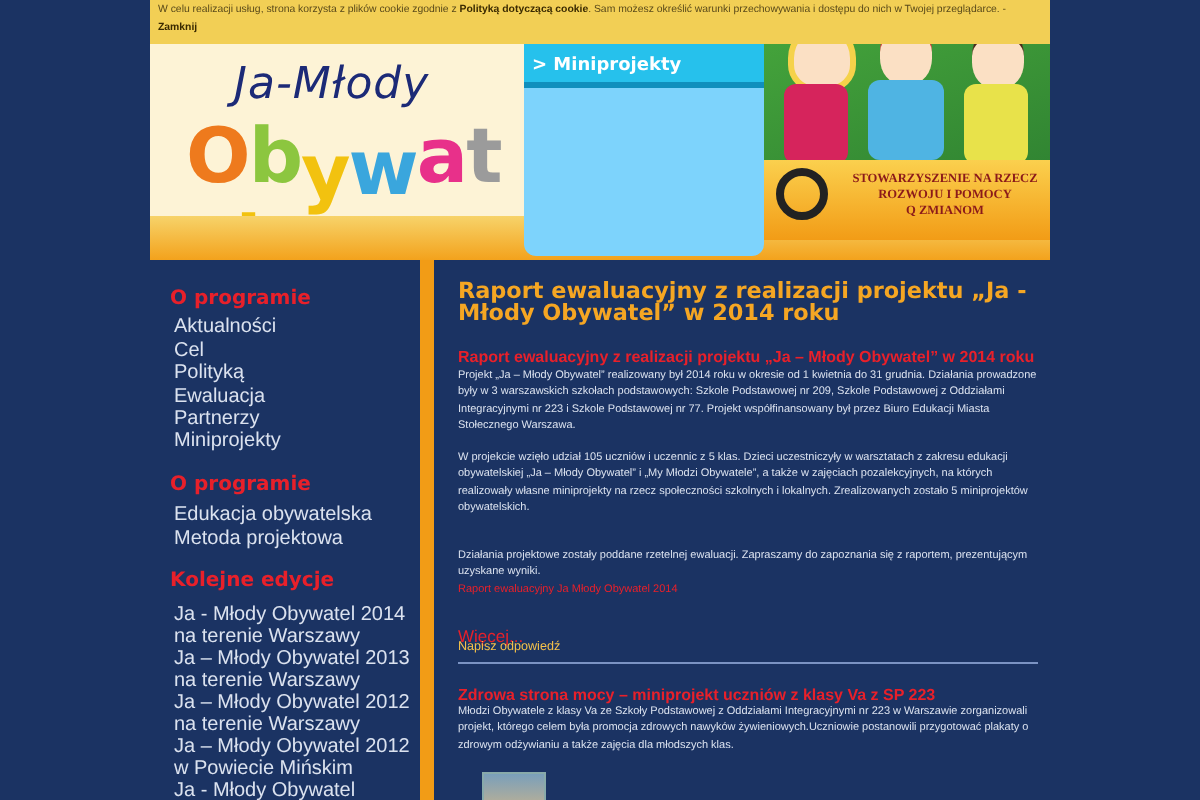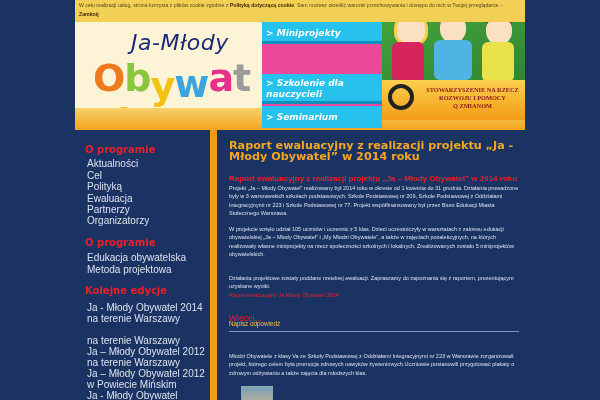--- a/index.html
+++ b/index.html
@@ -8,7 +8,7 @@
   .cookie b { color:#3a2a00; }
   .header { position:absolute; left:75px; top:0; width:450px; height:130px; background:#fdf3d6; overflow:hidden; }
   .logo { position:absolute; left:0; top:22px; width:185px; height:100px; }
-  .logo .l1 { position:absolute; left:42px; top:8px; font-family:"DejaVu Sans", sans-serif; font-size:22px; color:#1c2a77; font-style:italic; letter-spacing:0.5px;margin-left:14px; }
+  .logo .l1 { position:absolute; left:42px; top:8px; font-family:"DejaVu Sans", sans-serif; font-size:22px; color:#1c2a77; font-style:italic; letter-spacing:0.5px; }
   .logo .l2 { position:absolute; left:18px; top:34px; font-family:"DejaVu Sans", sans-serif; font-size:38px; font-weight:bold; letter-spacing:-1px; }
   .logo .l2 span { display:inline-block; }
   .swoosh { position:absolute; left:0; top:108px; width:450px; height:22px; background:linear-gradient(180deg,#f7d36a,#f3a21c); }

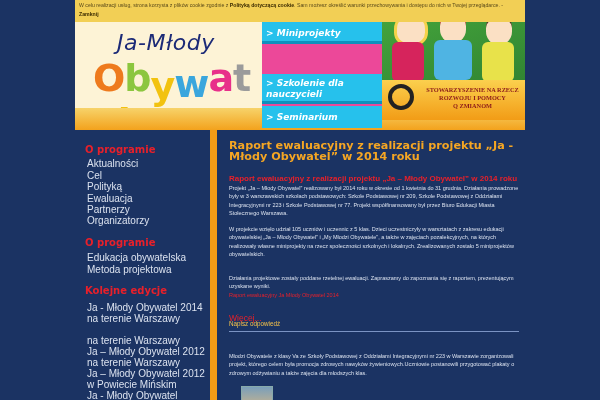--- a/index.html
+++ b/index.html
@@ -12,7 +12,7 @@
   .logo .l2 { position:absolute; left:18px; top:34px; font-family:"DejaVu Sans", sans-serif; font-size:38px; font-weight:bold; letter-spacing:-1px; }
   .logo .l2 span { display:inline-block; }
   .swoosh { position:absolute; left:0; top:108px; width:450px; height:22px; background:linear-gradient(180deg,#f7d36a,#f3a21c); }
-  .nav { position:absolute; left:187px; top:10px; width:120px; height:118px; background:#ec4899; border-radius:0 0 6px 6px;font-style:italic; }
+  .nav { position:absolute; left:187px; top:10px; width:120px; height:118px; background:#7dd3fc; border-radius:0 0 6px 6px; }
   .nav .item { position:absolute; left:0; width:120px; height:22px; background:#26c1ec; color:#fff; font-family:"DejaVu Sans", sans-serif; font-size:9px; font-weight:bold; box-sizing:border-box; padding-left:4px; line-height:22px; border-bottom:3px solid #0f8fbd; }
   .hero { position:absolute; left:307px; top:8px; width:143px; height:102px; background:linear-gradient(160deg,#46a63c,#2c7d30); overflow:hidden; }
   .kid { position:absolute; border-radius:50% 50% 40% 40%; }

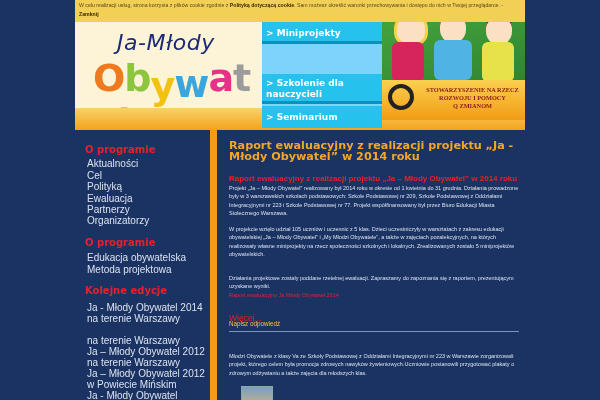--- a/index.html
+++ b/index.html
@@ -62,7 +62,6 @@
   </div>
   <div class="nav">
     <div class="item" style="top:12px">&gt; Miniprojekty</div>
-    <div class="item" style="top:64px;height:30px;line-height:11px;padding-top:4px">&gt; Szkolenie dla nauczycieli</div>
     <div class="item" style="top:96px;border-bottom:none">&gt; Seminarium</div>
   </div>
 </div>

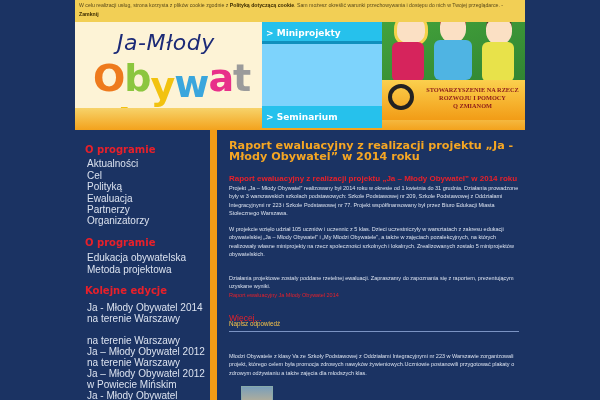--- a/index.html
+++ b/index.html
@@ -62,7 +62,6 @@
   </div>
   <div class="nav">
     <div class="item" style="top:12px">&gt; Miniprojekty</div>
-    <div class="item" style="top:96px;border-bottom:none">&gt; Seminarium</div>
   </div>
 </div>
 

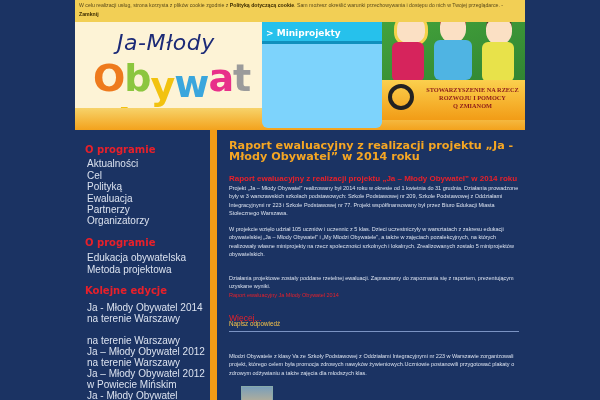--- a/index.html
+++ b/index.html
@@ -76,7 +76,7 @@
   <div class="side-link" style="top:51px">Polityką</div>
   <div class="side-link" style="top:63px">Ewaluacja</div>
   <div class="side-link" style="top:74px">Partnerzy</div>
-  <div class="side-link" style="top:85px">Organizatorzy</div>
+  <div class="side-link" style="top:85px">Miniprojekty</div>
   <div class="sec-title" style="top:107px">O programie</div>
   <div class="side-link" style="top:122px">Edukacja obywatelska</div>
   <div class="side-link" style="top:134px">Metoda projektowa</div>

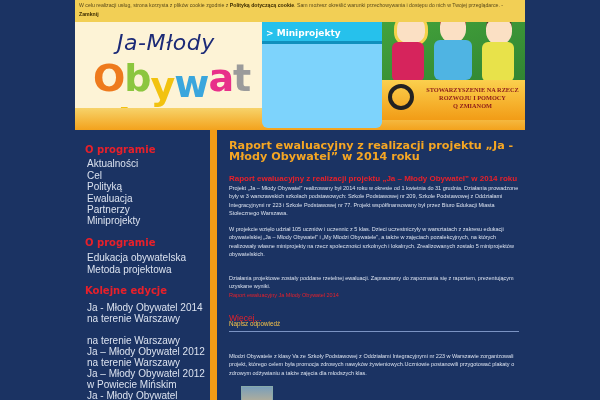--- a/index.html
+++ b/index.html
@@ -83,6 +83,7 @@
   <div class="sec-title" style="top:155px">Kolejne edycje</div>
   <div class="side-link" style="top:172px">Ja - Młody Obywatel 2014</div>
   <div class="side-link" style="top:183px">na terenie Warszawy</div>
+  <div class="side-link" style="top:194px">Ja – Młody Obywatel 2013</div>
   <div class="side-link" style="top:205px">na terenie Warszawy</div>
   <div class="side-link" style="top:216px">Ja – Młody Obywatel 2012</div>
   <div class="side-link" style="top:227px">na terenie Warszawy</div>

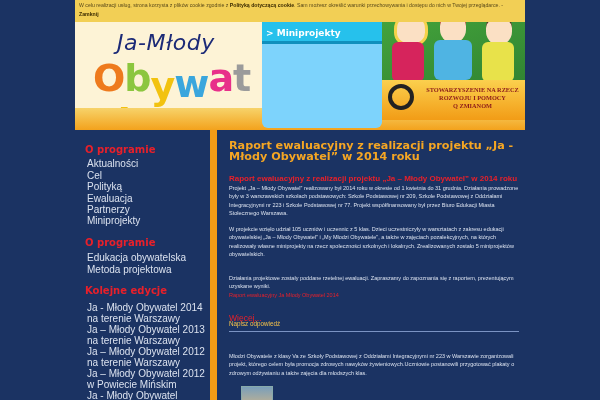--- a/index.html
+++ b/index.html
@@ -104,6 +104,7 @@
   <div class="more" style="top:183px">Więcej...</div>
   <div class="reply" style="top:190px">Napisz odpowiedź</div>
   <div class="hr" style="top:201px"></div>
+  <div class="red-h" style="top:213px">Zdrowa strona mocy – miniprojekt uczniów z klasy Va z SP 223</div>
   <div class="para" style="top:222px">Młodzi Obywatele z klasy Va ze Szkoły Podstawowej z Oddziałami Integracyjnymi nr 223 w Warszawie zorganizowali projekt, którego celem była promocja zdrowych nawyków żywieniowych.Uczniowie postanowili przygotować plakaty o zdrowym odżywianiu a także zajęcia dla młodszych klas.</div>
 </div>
 <div class="thumb" style="left:241px"></div>

